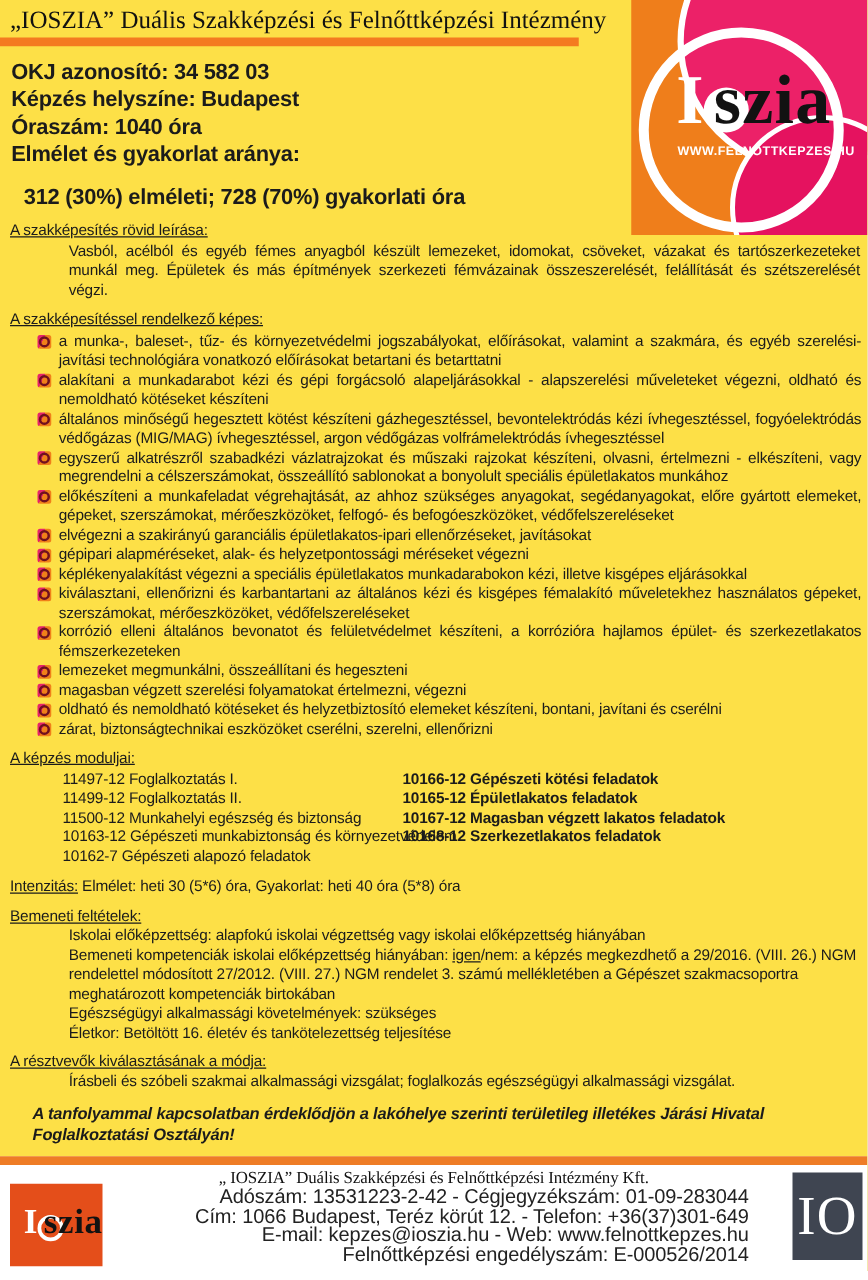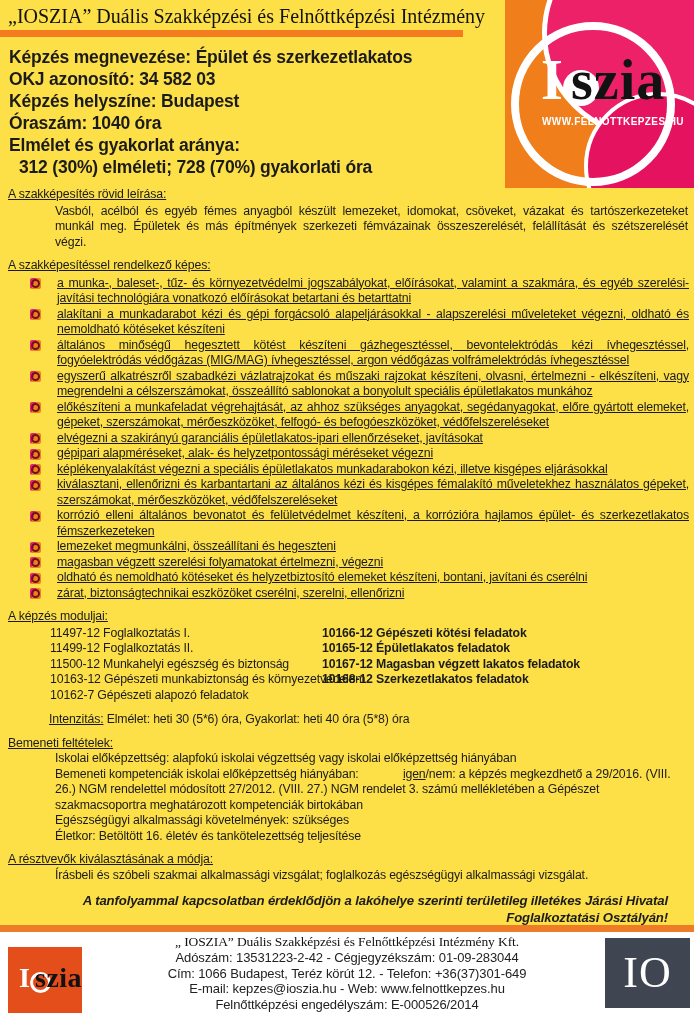--- a/index.html
+++ b/index.html
@@ -84,7 +84,6 @@
   </div>
 
   <div style="font-weight:bold;font-size:17.5px;line-height:22px;letter-spacing:-0.2px;margin:9px 0 0 9px;">
-    <div>Képzés megnevezése: Épület és szerkezetlakatos</div>
     <div>OKJ azonosító: 34 582 03</div>
     <div>Képzés helyszíne: Budapest</div>
     <div>Óraszám: 1040 óra</div>

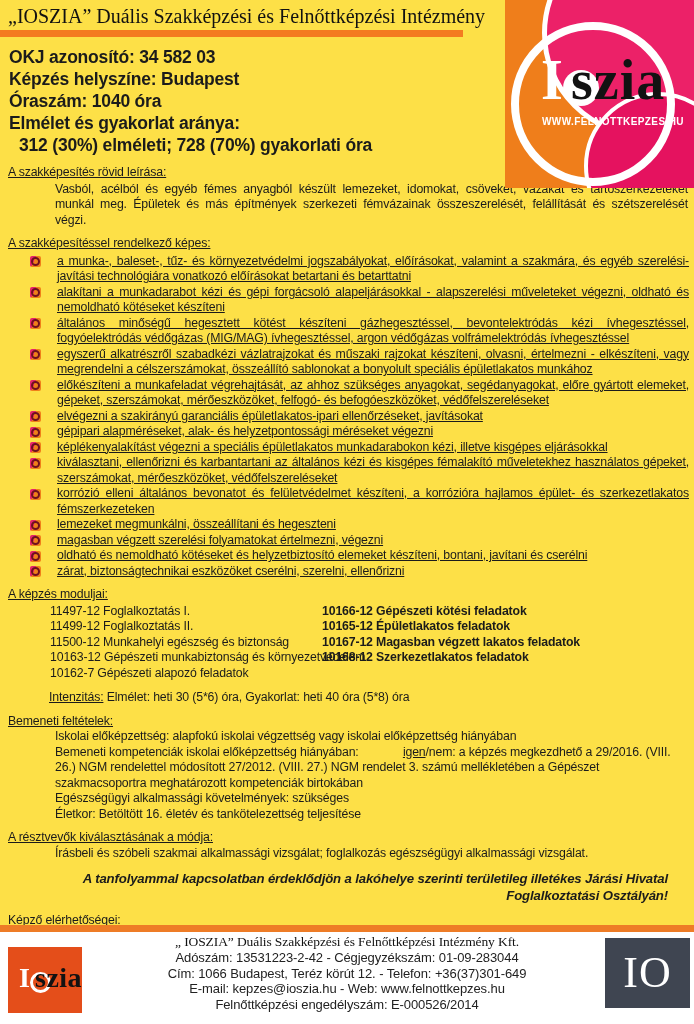--- a/index.html
+++ b/index.html
@@ -88,7 +88,7 @@
     <div>Képzés helyszíne: Budapest</div>
     <div>Óraszám: 1040 óra</div>
     <div>Elmélet és gyakorlat aránya:</div>
-    <div style="padding-left:10px;">312 (30%) elméleti; 728 (70%) gyakorlati óra</div>
+    <div style="padding-left:10px;margin-top:12px;">312 (30%) elméleti; 728 (70%) gyakorlati óra</div>
   </div>
 
   <div class="sec-heading" style="margin-top:9px;">A szakképesítés rövid leírása:</div>

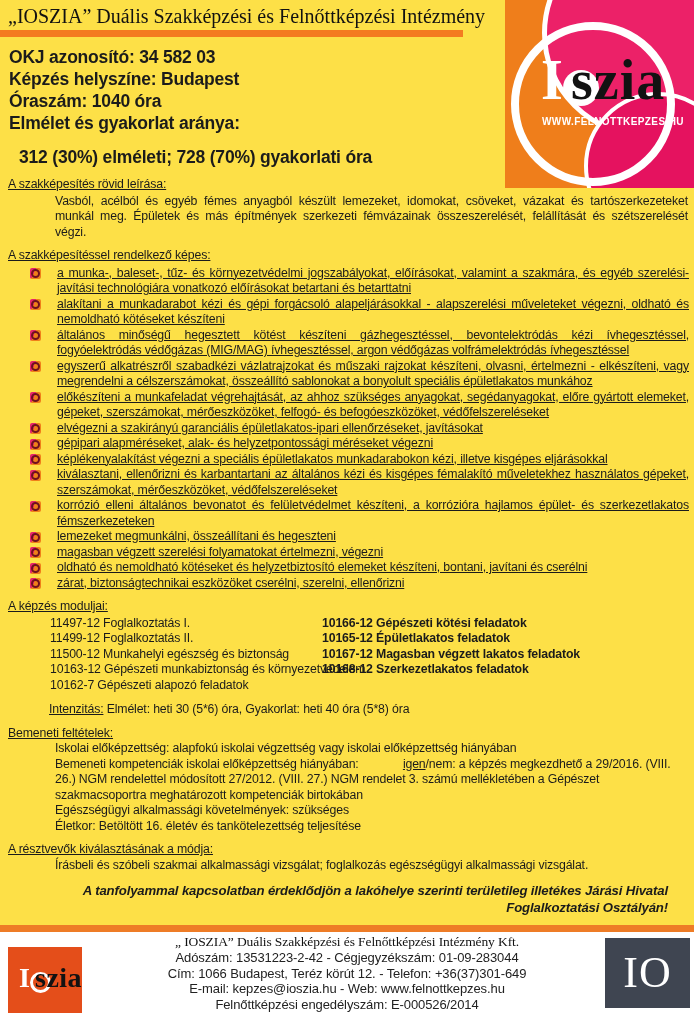--- a/index.html
+++ b/index.html
@@ -37,7 +37,7 @@
                background:linear-gradient(115deg,#e5246b 38%,#f08019 38%);position:relative;}
   .bullet-icon::after{content:"";position:absolute;left:1px;top:1px;right:1px;bottom:1px;
                       border:2px solid #70101f;border-radius:50%;}
-  .bullet-text{margin-left:16px;text-align:justify;text-decoration:underline;}
+  .bullet-text{margin-left:6px;text-align:justify;}
   
   .modules{margin-left:50px;margin-top:1px;}
   .module-row{position:relative;white-space:nowrap;}

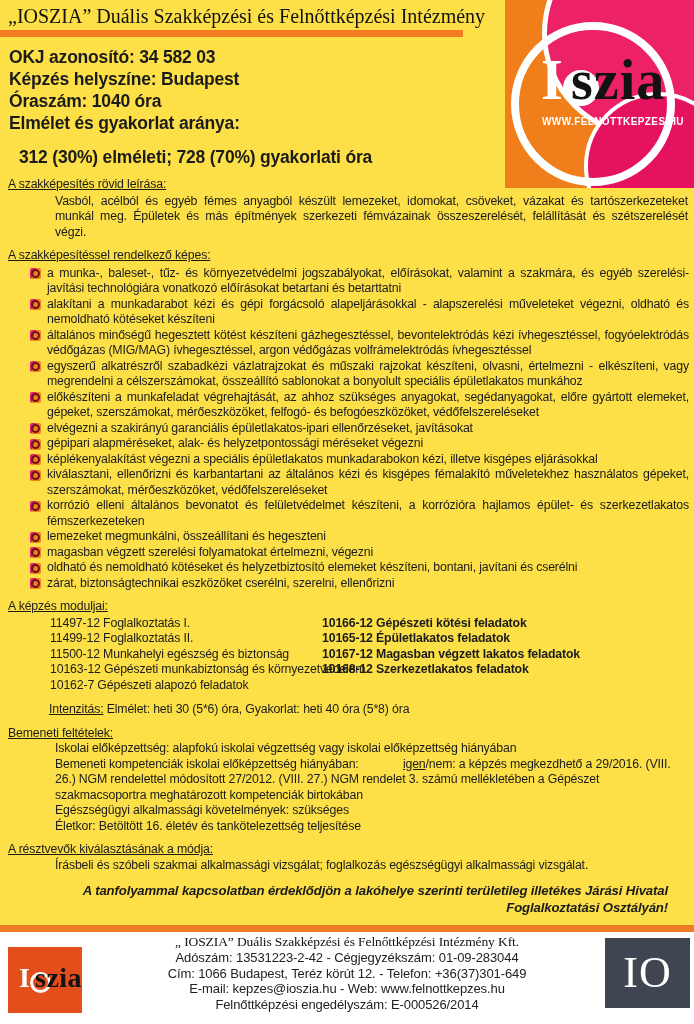--- a/index.html
+++ b/index.html
@@ -44,7 +44,7 @@
   .m-right{position:absolute;left:272px;top:0;white-space:nowrap;font-weight:bold;}
   
   .inline-line{margin:9px 0 0 8px;}
-  .u{text-decoration:underline;margin-left:41px;}
+  .u{text-decoration:underline;}
   .notice{margin:9px 26px 0 26px;text-align:right;font-weight:bold;font-style:italic;
           font-size:13.2px;line-height:17px;}
   .contact-line{margin:1px 0 0 8px;}

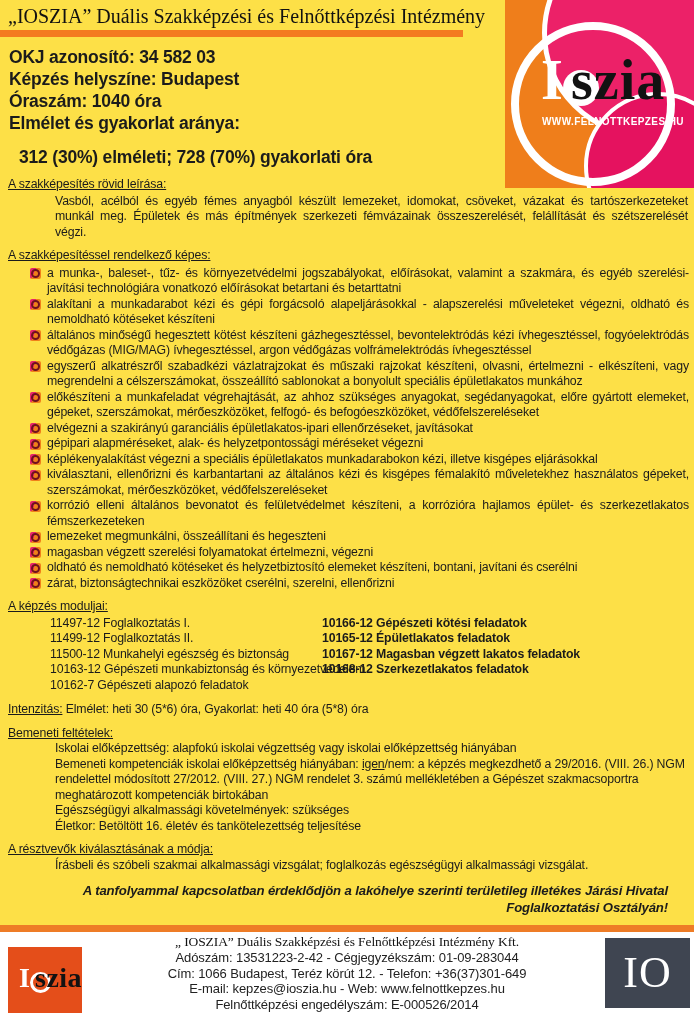--- a/index.html
+++ b/index.html
@@ -45,7 +45,7 @@
   
   .inline-line{margin:9px 0 0 8px;}
   .u{text-decoration:underline;}
-  .notice{margin:9px 26px 0 26px;text-align:right;font-weight:bold;font-style:italic;
+  .notice{margin:9px 26px 0 26px;text-align:left;font-weight:bold;font-style:italic;
           font-size:13.2px;line-height:17px;}
   .contact-line{margin:1px 0 0 8px;}
   

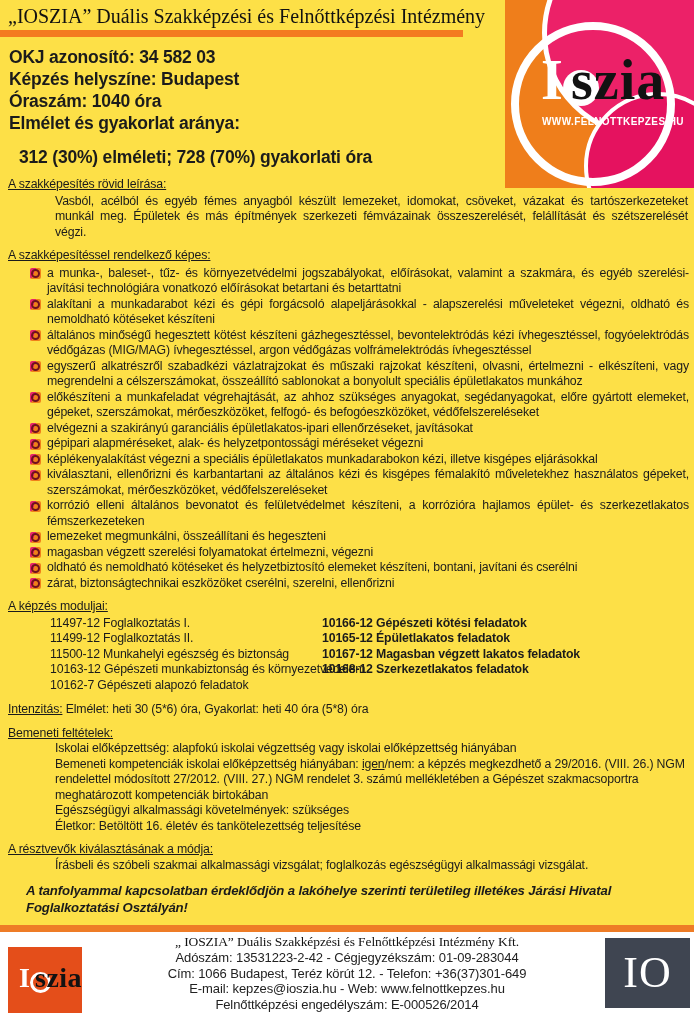--- a/index.html
+++ b/index.html
@@ -60,7 +60,7 @@
                   font-weight:bold;font-size:28px;line-height:28px;color:#121212;letter-spacing:0.5px;}
   .f-center{position:absolute;left:95px;right:95px;top:8px;text-align:center;letter-spacing:-0.1px;}
   .f-company{font-family:"Liberation Serif",serif;font-size:13.5px;line-height:17px;color:#111;}
-  .f-line{font-size:13px;line-height:15.5px;color:#222;}
+  .f-line{font-size:16px;line-height:15.5px;color:#222;text-align:right;}
   .io-box{position:absolute;right:4px;top:13px;width:85px;height:70px;background:#3F4551;
           display:flex;align-items:center;justify-content:center;}
   .io-box span{font-family:"Liberation Serif",serif;font-size:44px;color:#fff;letter-spacing:1px;}

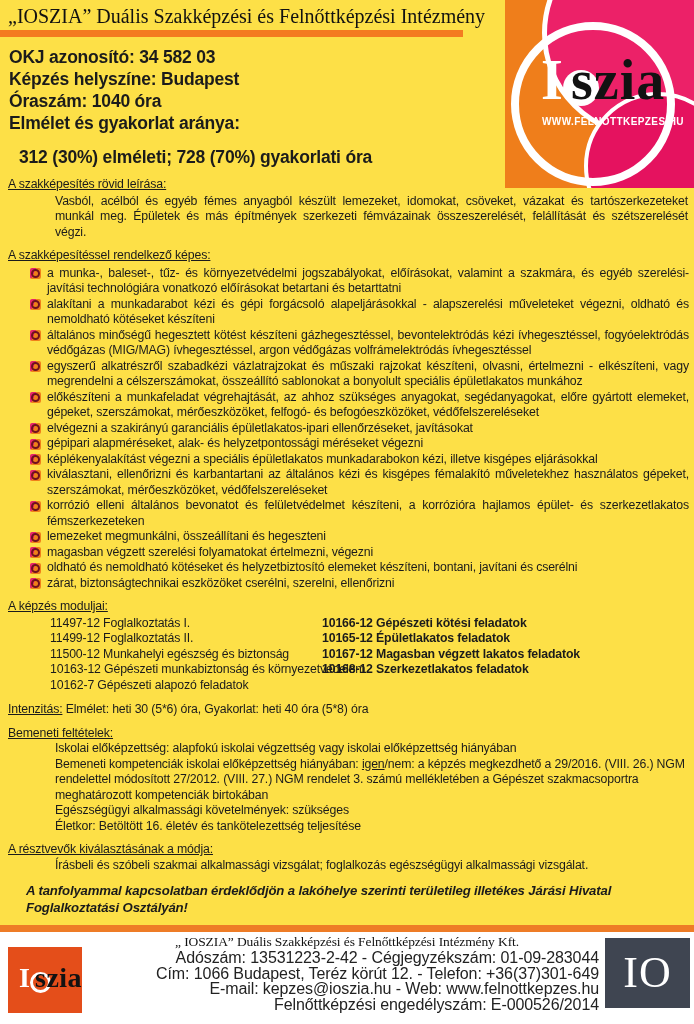--- a/index.html
+++ b/index.html
@@ -61,7 +61,7 @@
   .f-center{position:absolute;left:95px;right:95px;top:8px;text-align:center;letter-spacing:-0.1px;}
   .f-company{font-family:"Liberation Serif",serif;font-size:13.5px;line-height:17px;color:#111;}
   .f-line{font-size:16px;line-height:15.5px;color:#222;text-align:right;}
-  .io-box{position:absolute;right:4px;top:13px;width:85px;height:70px;background:#3F4551;
+  .io-box{position:absolute;right:4px;top:13px;width:56px;height:70px;background:#3F4551;
           display:flex;align-items:center;justify-content:center;}
   .io-box span{font-family:"Liberation Serif",serif;font-size:44px;color:#fff;letter-spacing:1px;}
 </style>

